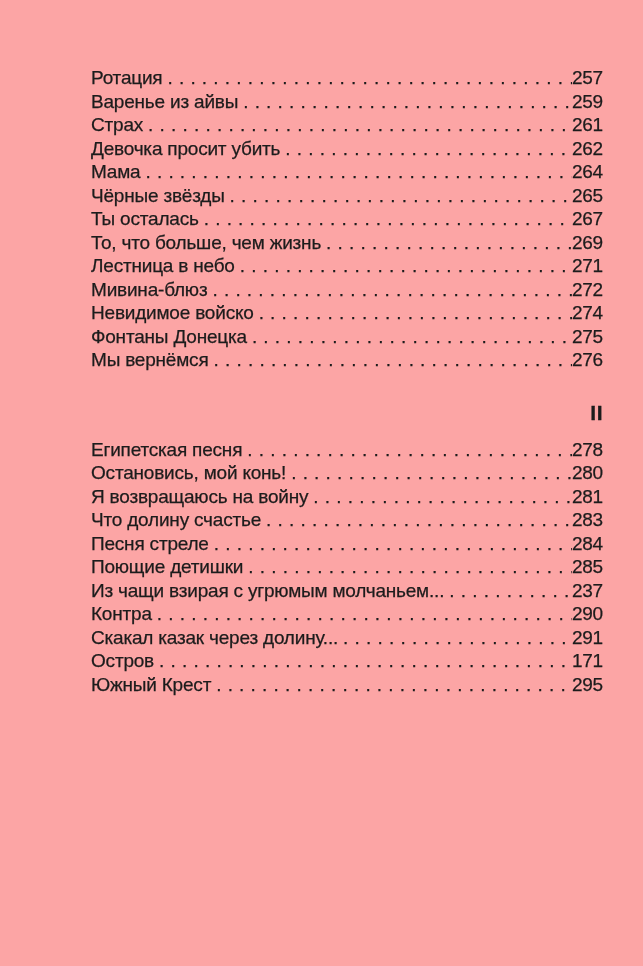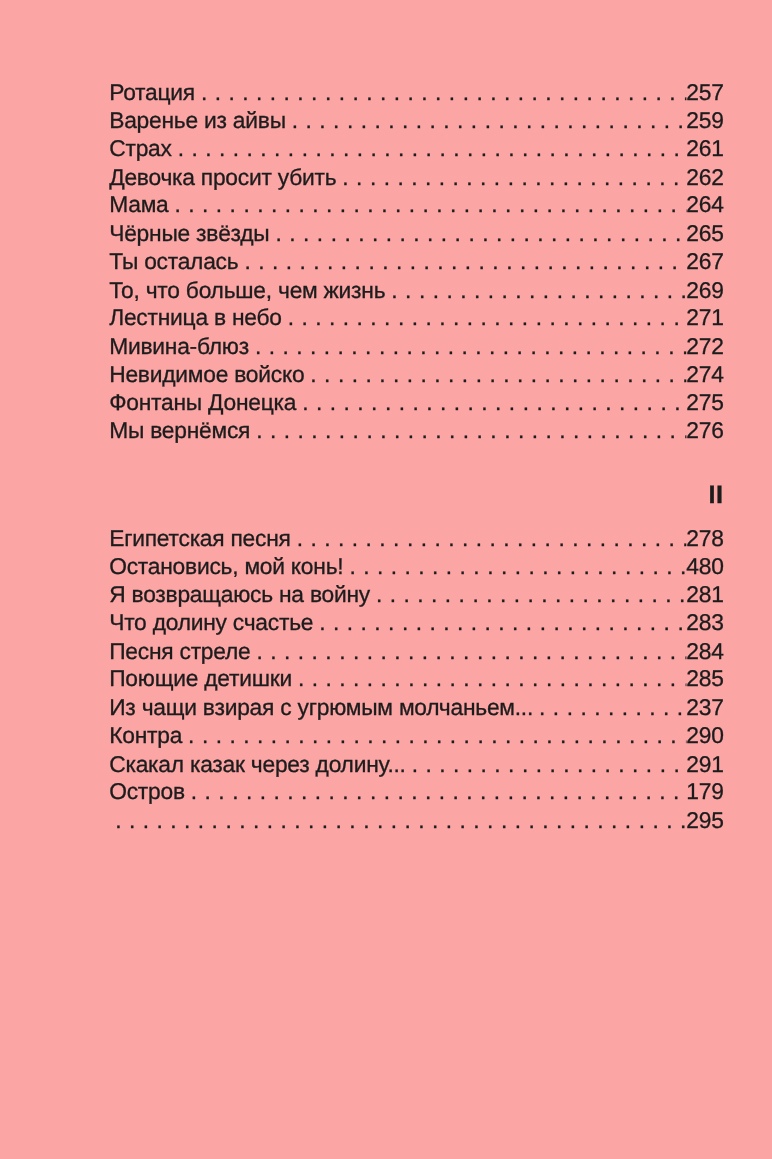--- a/index.html
+++ b/index.html
@@ -147,7 +147,7 @@
         <div class="toc-row">
           <span class="title">Остановись, мой конь!</span>
           <span class="leader">............................................................</span>
-          <span class="pageno">480</span>
+          <span class="pageno">280</span>
         </div>
         <div class="toc-row">
           <span class="title">Я возвращаюсь на войну</span>

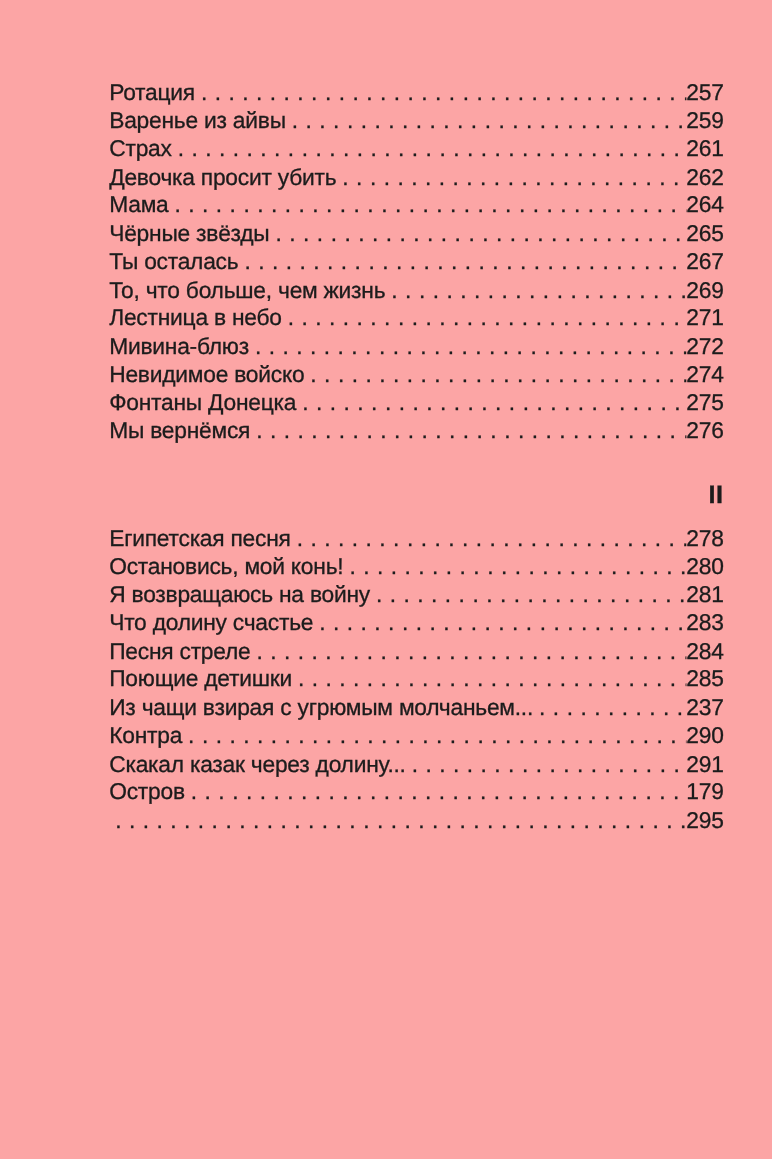--- a/index.html
+++ b/index.html
@@ -187,7 +187,7 @@
         <div class="toc-row">
           <span class="title">Остров</span>
           <span class="leader">............................................................</span>
-          <span class="pageno">179</span>
+          <span class="pageno">171</span>
         </div>
         <div class="toc-row">
           <span class="leader">............................................................</span>

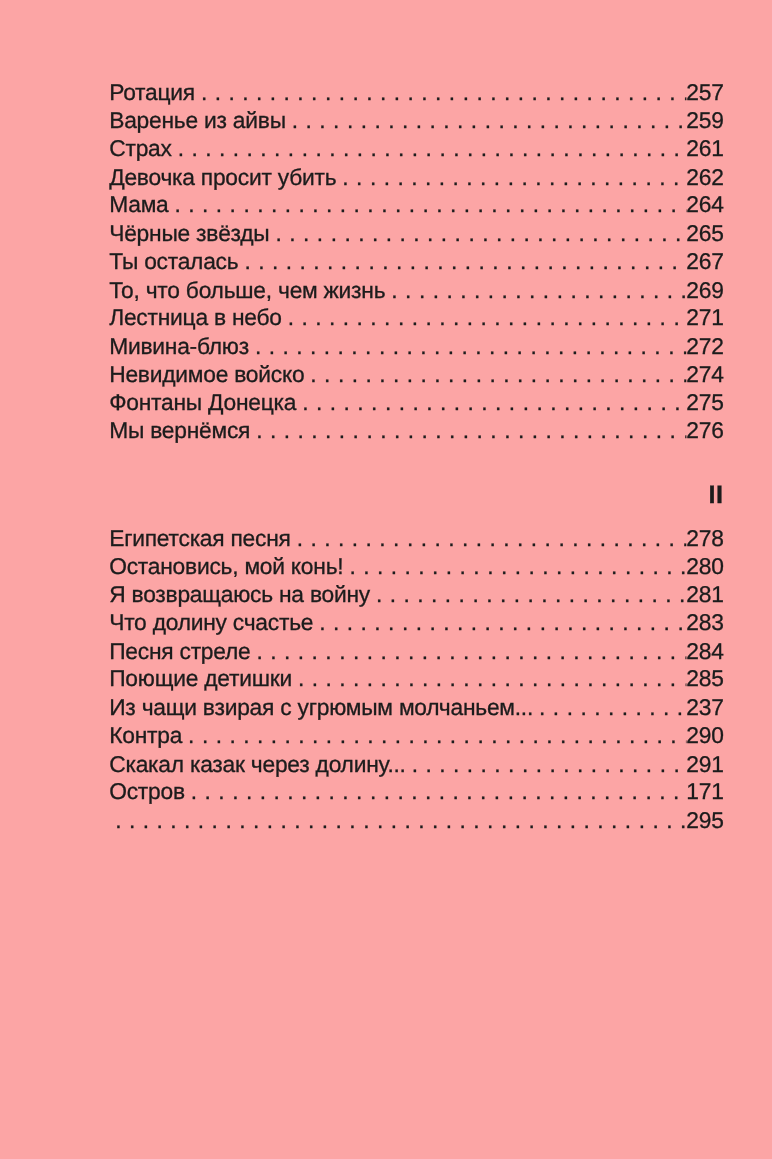--- a/index.html
+++ b/index.html
@@ -190,6 +190,7 @@
           <span class="pageno">171</span>
         </div>
         <div class="toc-row">
+          <span class="title">Южный Крест</span>
           <span class="leader">............................................................</span>
           <span class="pageno">295</span>
         </div>

